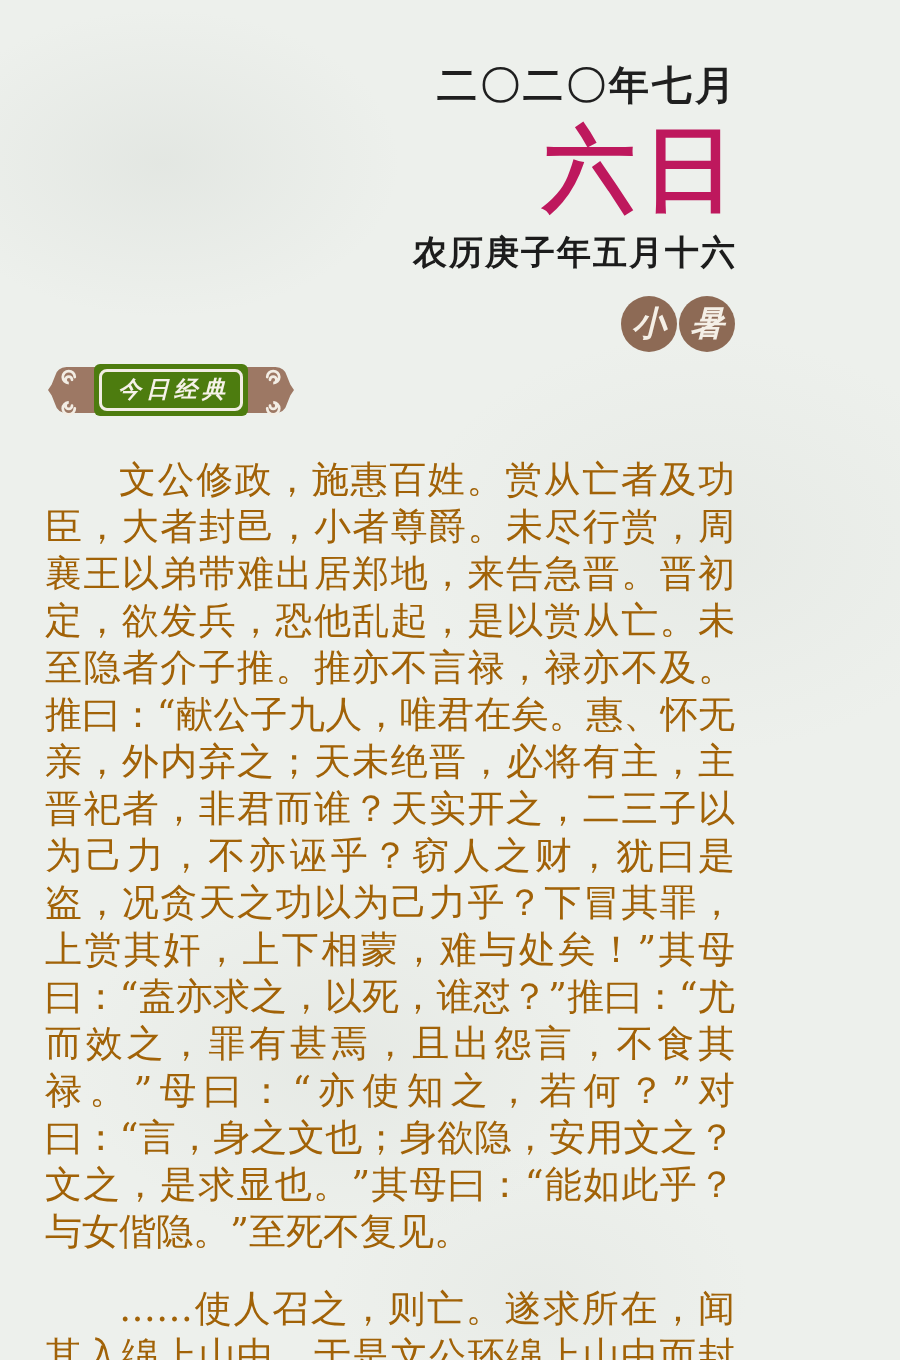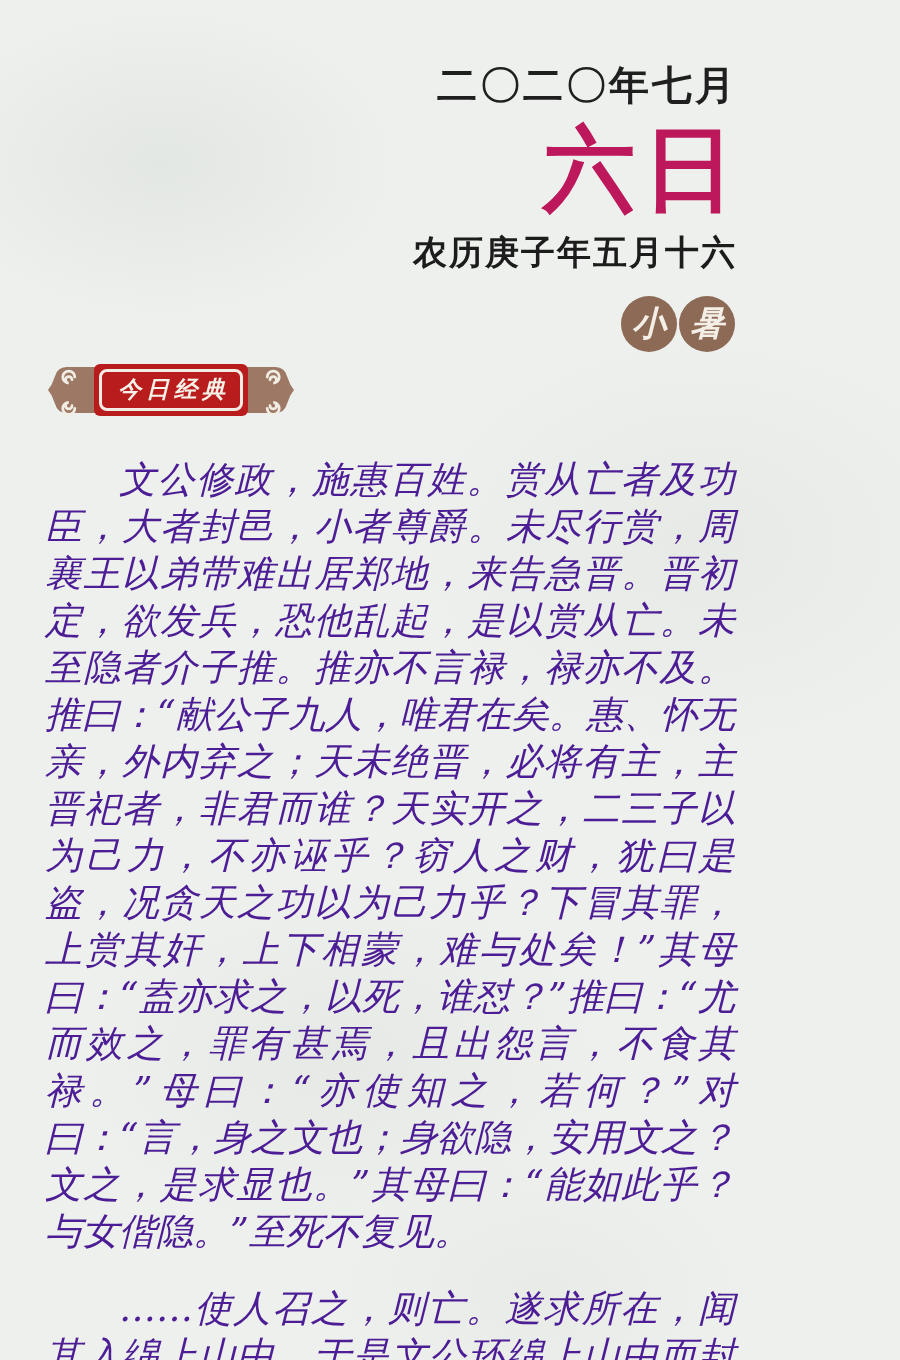--- a/index.html
+++ b/index.html
@@ -87,7 +87,7 @@
   .banner-wing { display: block; flex: 0 0 auto; }
   .banner-wing.right { transform: scaleX(-1); }
   .banner-box {
-    background: #b91c1c;
+    background: #4d7c0f;
     border-radius: 6px;
     padding: 5px;
     margin: 0 -2px;

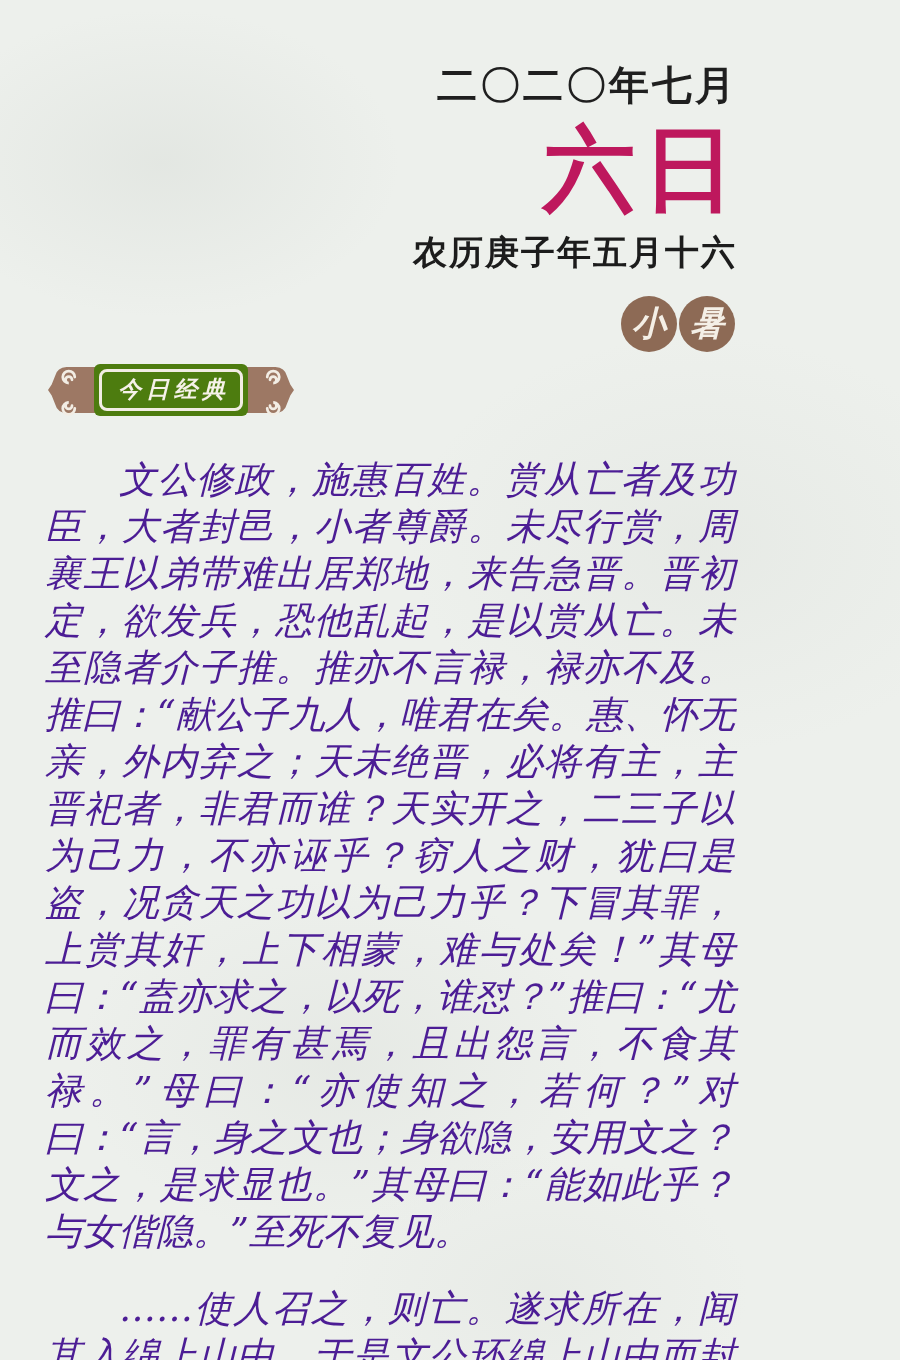--- a/index.html
+++ b/index.html
@@ -112,12 +112,11 @@
   .article p {
     margin: 0;
     font-family: "DejaVu Serif", "Liberation Serif", serif;
-    font-style: italic;
     font-size: 37px;
     line-height: 47px;
     text-align: justify;
     text-indent: 2em;
-    color: #4c1d95;
+    color: #a16207;
   }
   .article p + p { margin-top: 30px; }
 </style>

